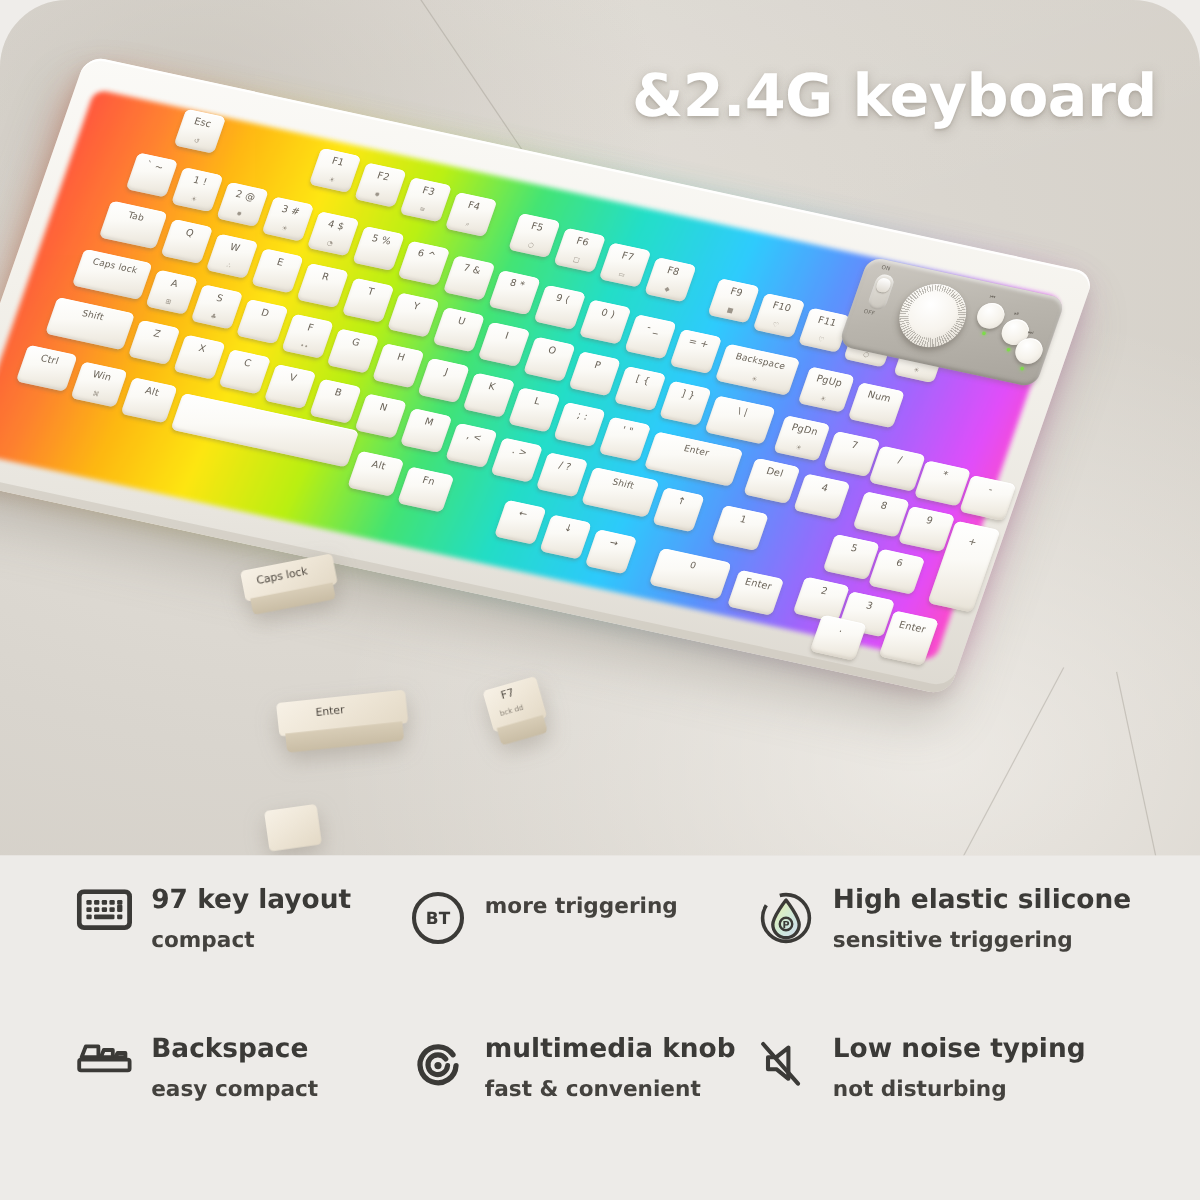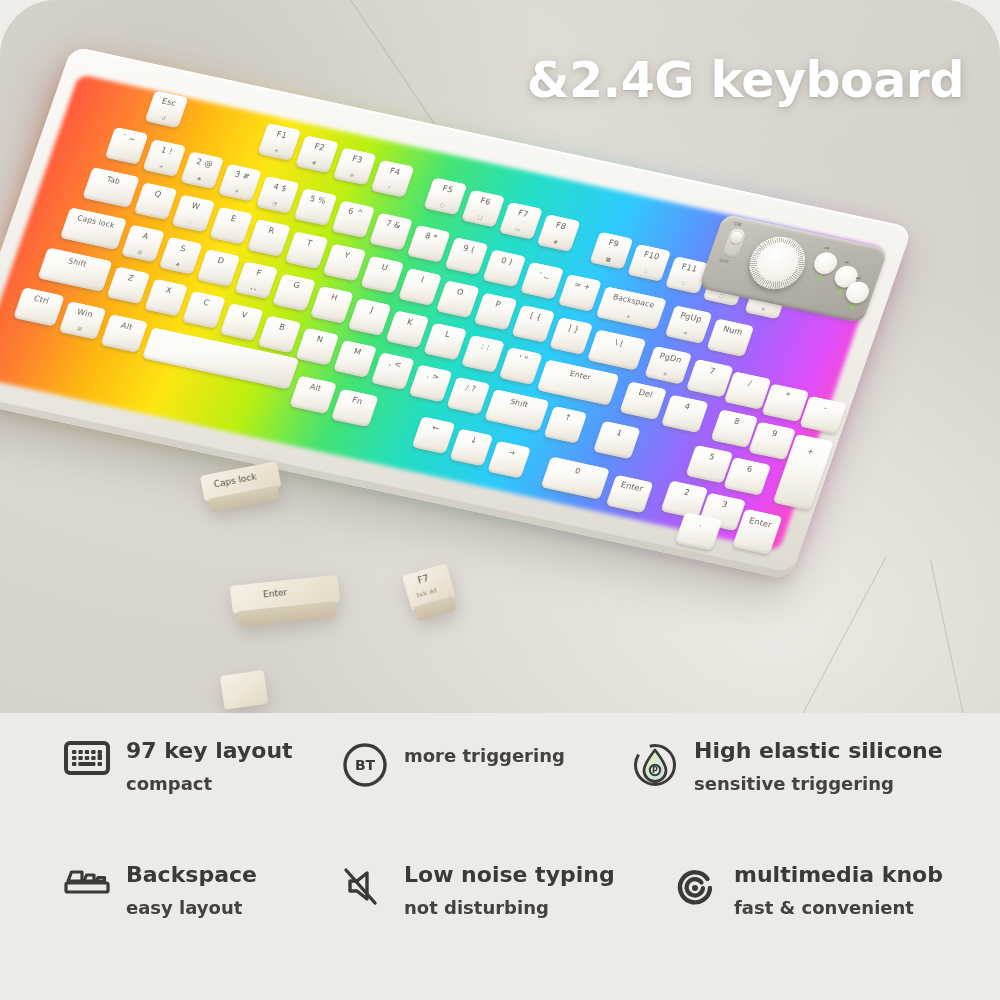--- a/index.html
+++ b/index.html
@@ -790,19 +790,6 @@
         </div>
       </div>
 
-      <div class="fitem c3">
-        <div class="ficon">
-          <svg width="46" height="42" viewBox="0 0 46 42">
-            <path d="M8 16 L15 16 L25 8 L25 34 L15 26 L8 26 Z" fill="none" stroke="#3b3a37" stroke-width="3.4" stroke-linejoin="round"></path>
-            <line x1="4" y1="5" x2="33" y2="38" stroke="#3b3a37" stroke-width="3.4" stroke-linecap="round"></line>
-          </svg>
-        </div>
-        <div class="ftxt">
-          <div class="ftitle">Low noise typing</div>
-          <div class="fsub">not disturbing</div>
-        </div>
-      </div>
-
       <div class="fitem c2">
         <div class="ficon">
           <svg width="46" height="46" viewBox="0 0 46 46">
@@ -817,6 +804,19 @@
         </div>
       </div>
 
+      <div class="fitem c3">
+        <div class="ficon">
+          <svg width="46" height="42" viewBox="0 0 46 42">
+            <path d="M8 16 L15 16 L25 8 L25 34 L15 26 L8 26 Z" fill="none" stroke="#3b3a37" stroke-width="3.4" stroke-linejoin="round"></path>
+            <line x1="4" y1="5" x2="33" y2="38" stroke="#3b3a37" stroke-width="3.4" stroke-linecap="round"></line>
+          </svg>
+        </div>
+        <div class="ftxt">
+          <div class="ftitle">Low noise typing</div>
+          <div class="fsub">not disturbing</div>
+        </div>
+      </div>
+
     </div>
   </div>
 </div>

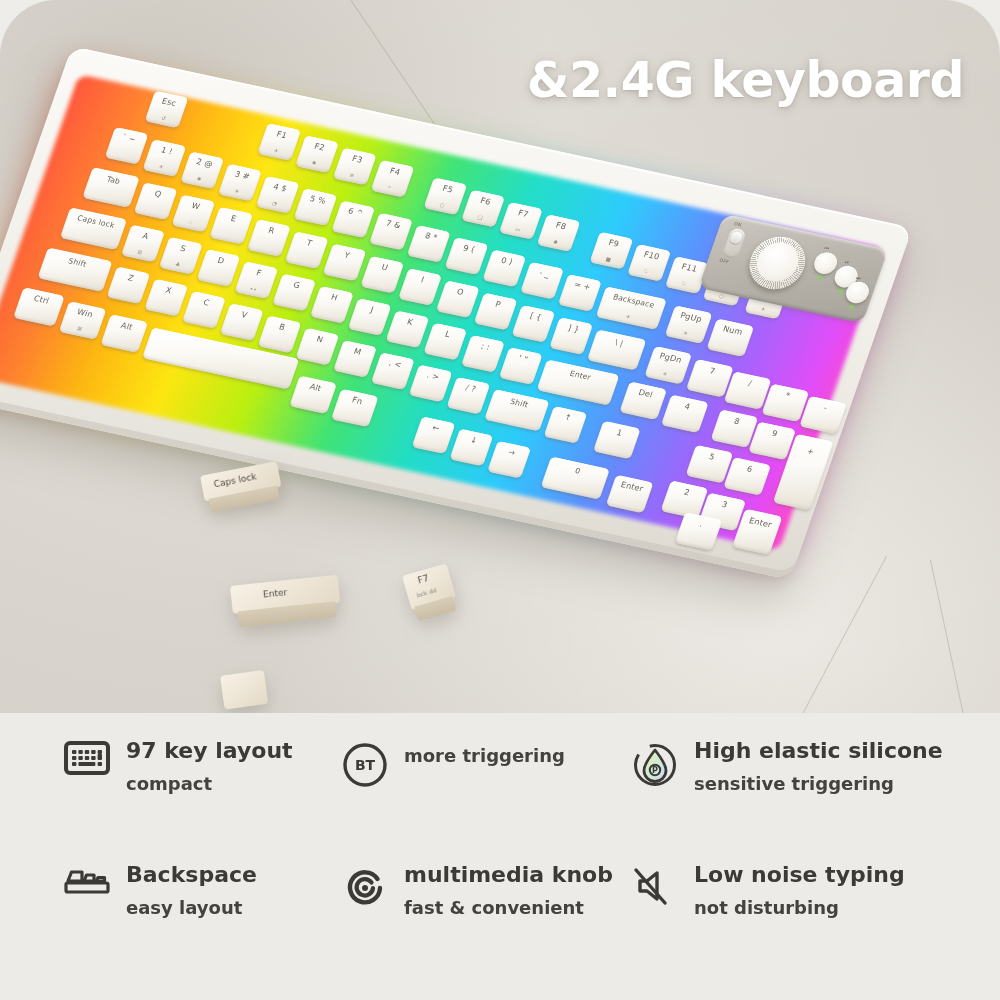--- a/index.html
+++ b/index.html
@@ -786,7 +786,7 @@
         </div>
         <div class="ftxt">
           <div class="ftitle">Backspace</div>
-          <div class="fsub">easy layout</div>
+          <div class="fsub">easy compact</div>
         </div>
       </div>
 

